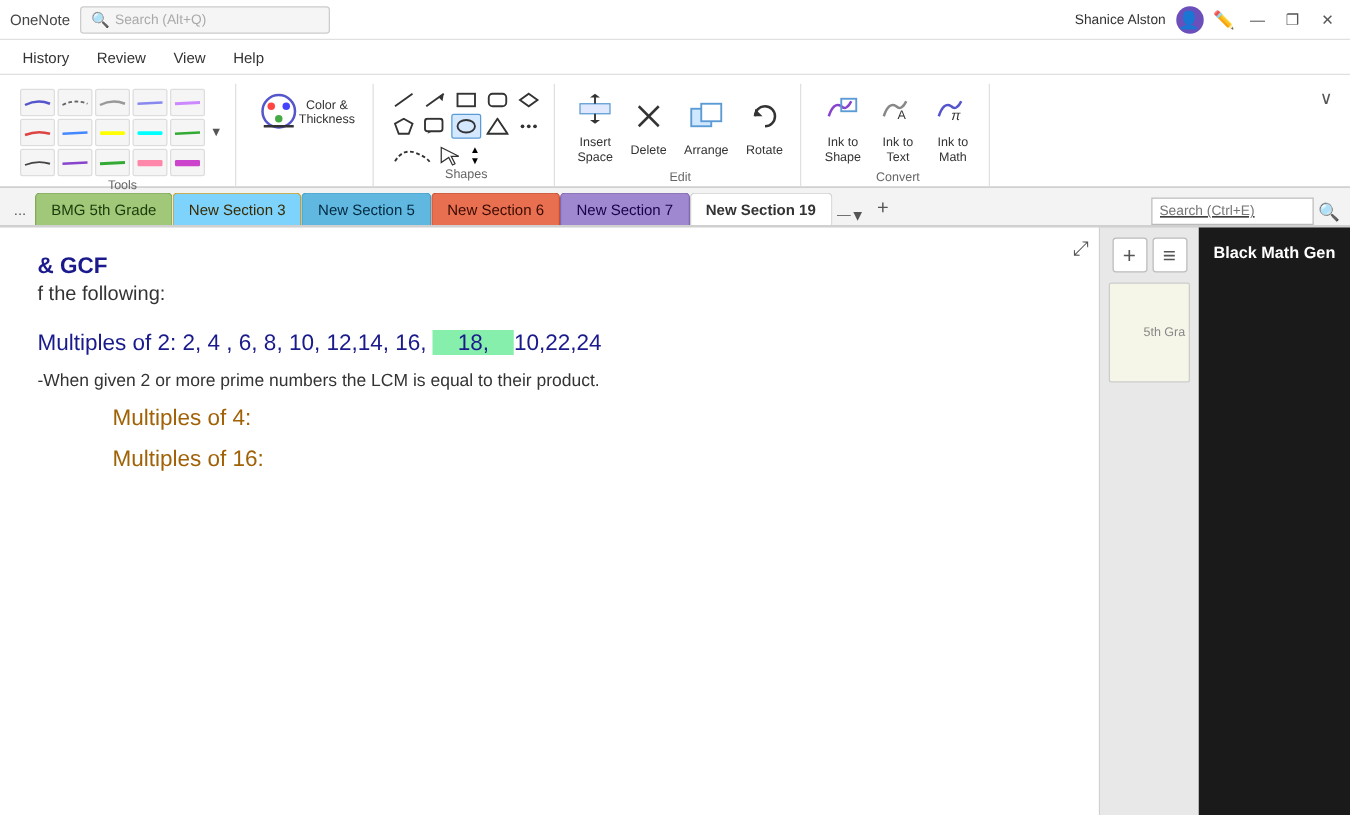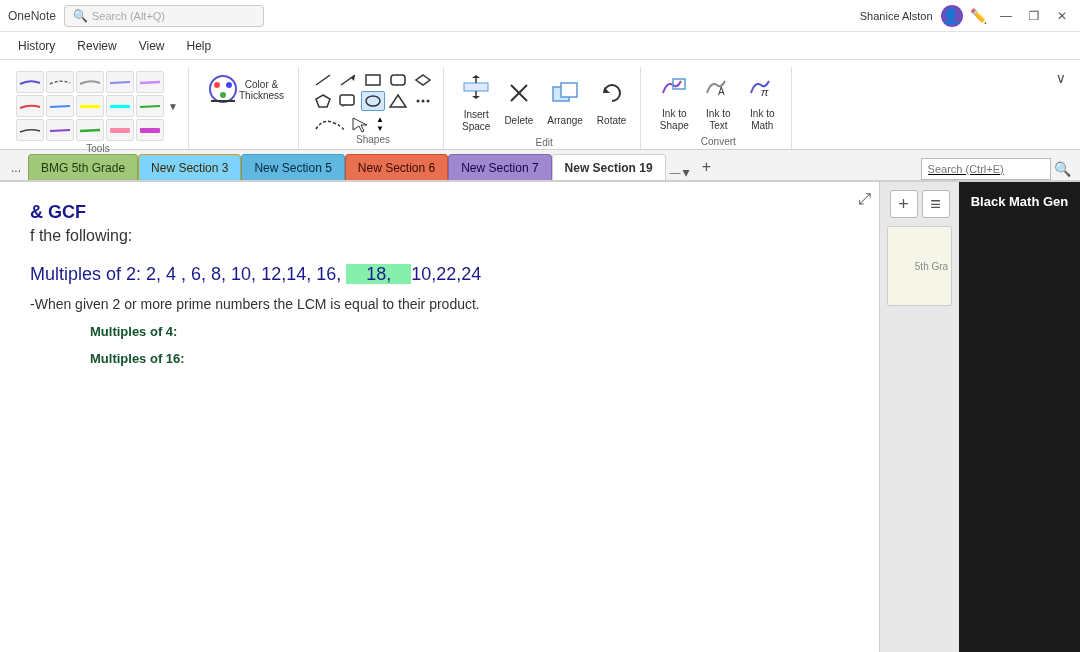--- a/index.html
+++ b/index.html
@@ -154,7 +154,7 @@
     .highlight-yellow { background: #86efac; padding: 0 20px; }
     .math-note { font-size: 14px; color: #333; margin: 8px 0; }
 
-    .multiples-label { font-size: 13px; color: #14532d; font-weight: bold; margin: 12px 0 4px 60px; }
+    .multiples-label { font-size: 18px; color: #a16207; font-weight: normal; margin: 12px 0 4px 60px; }
 
     
     .right-panel {

